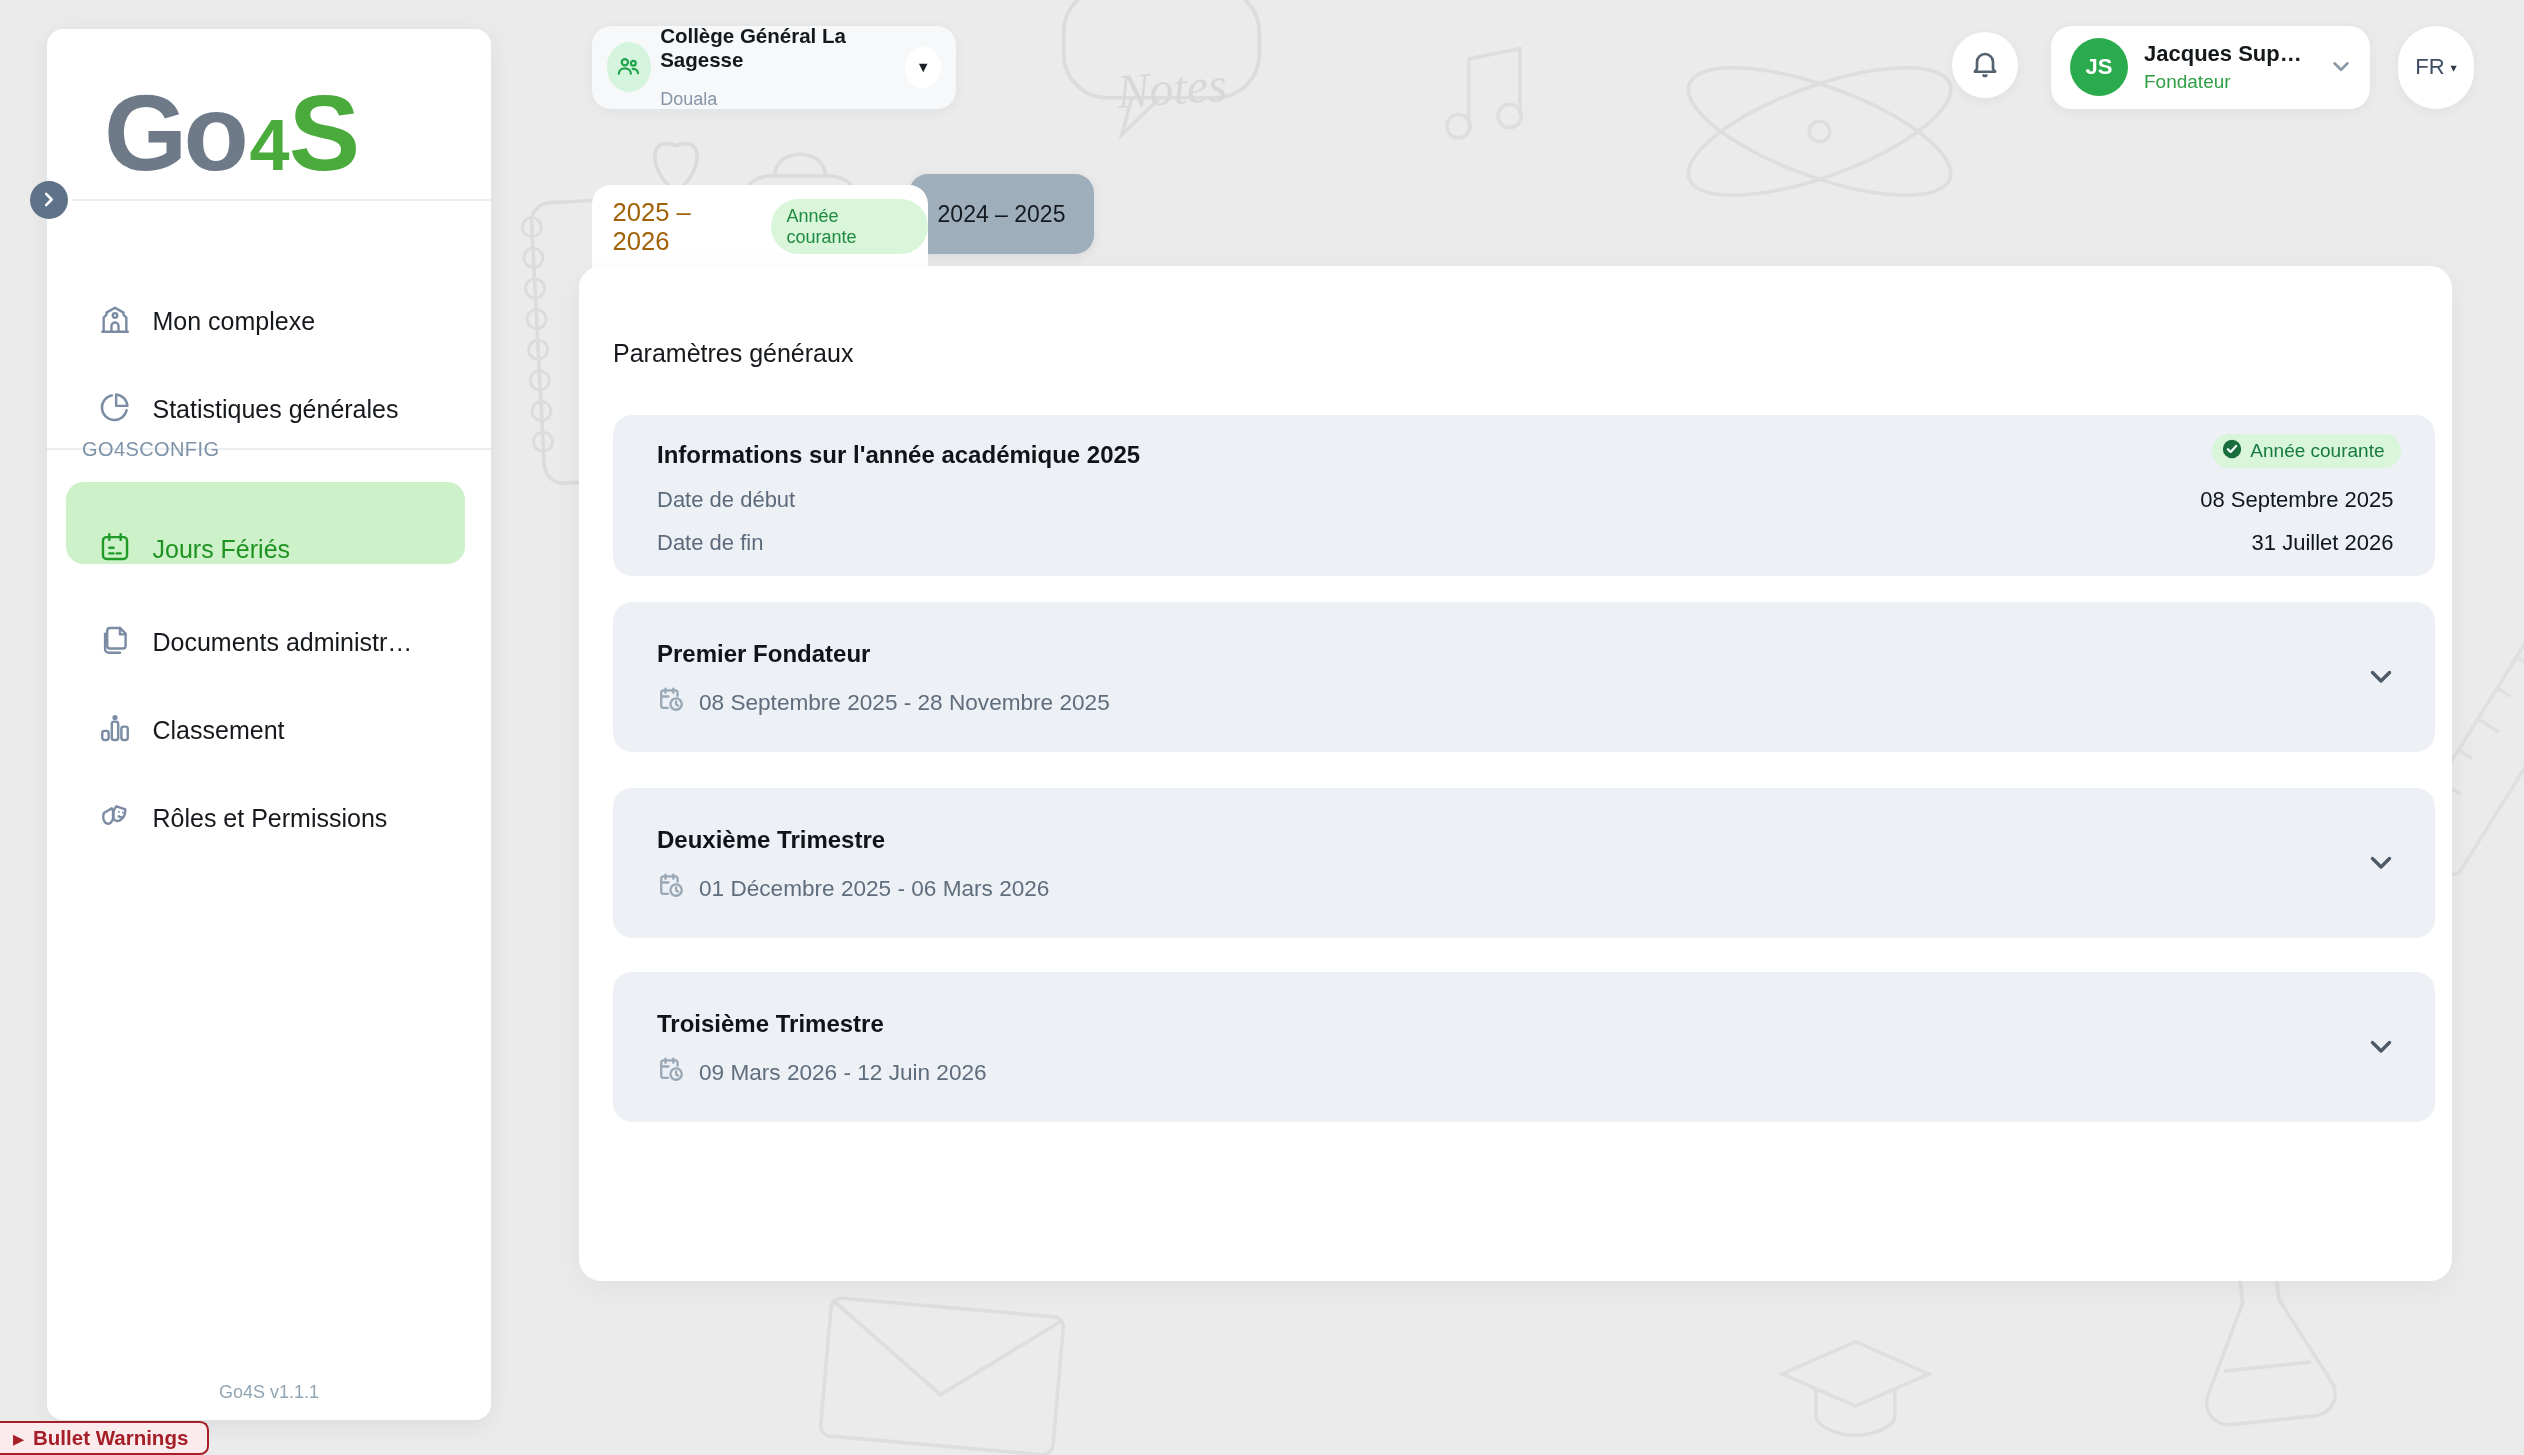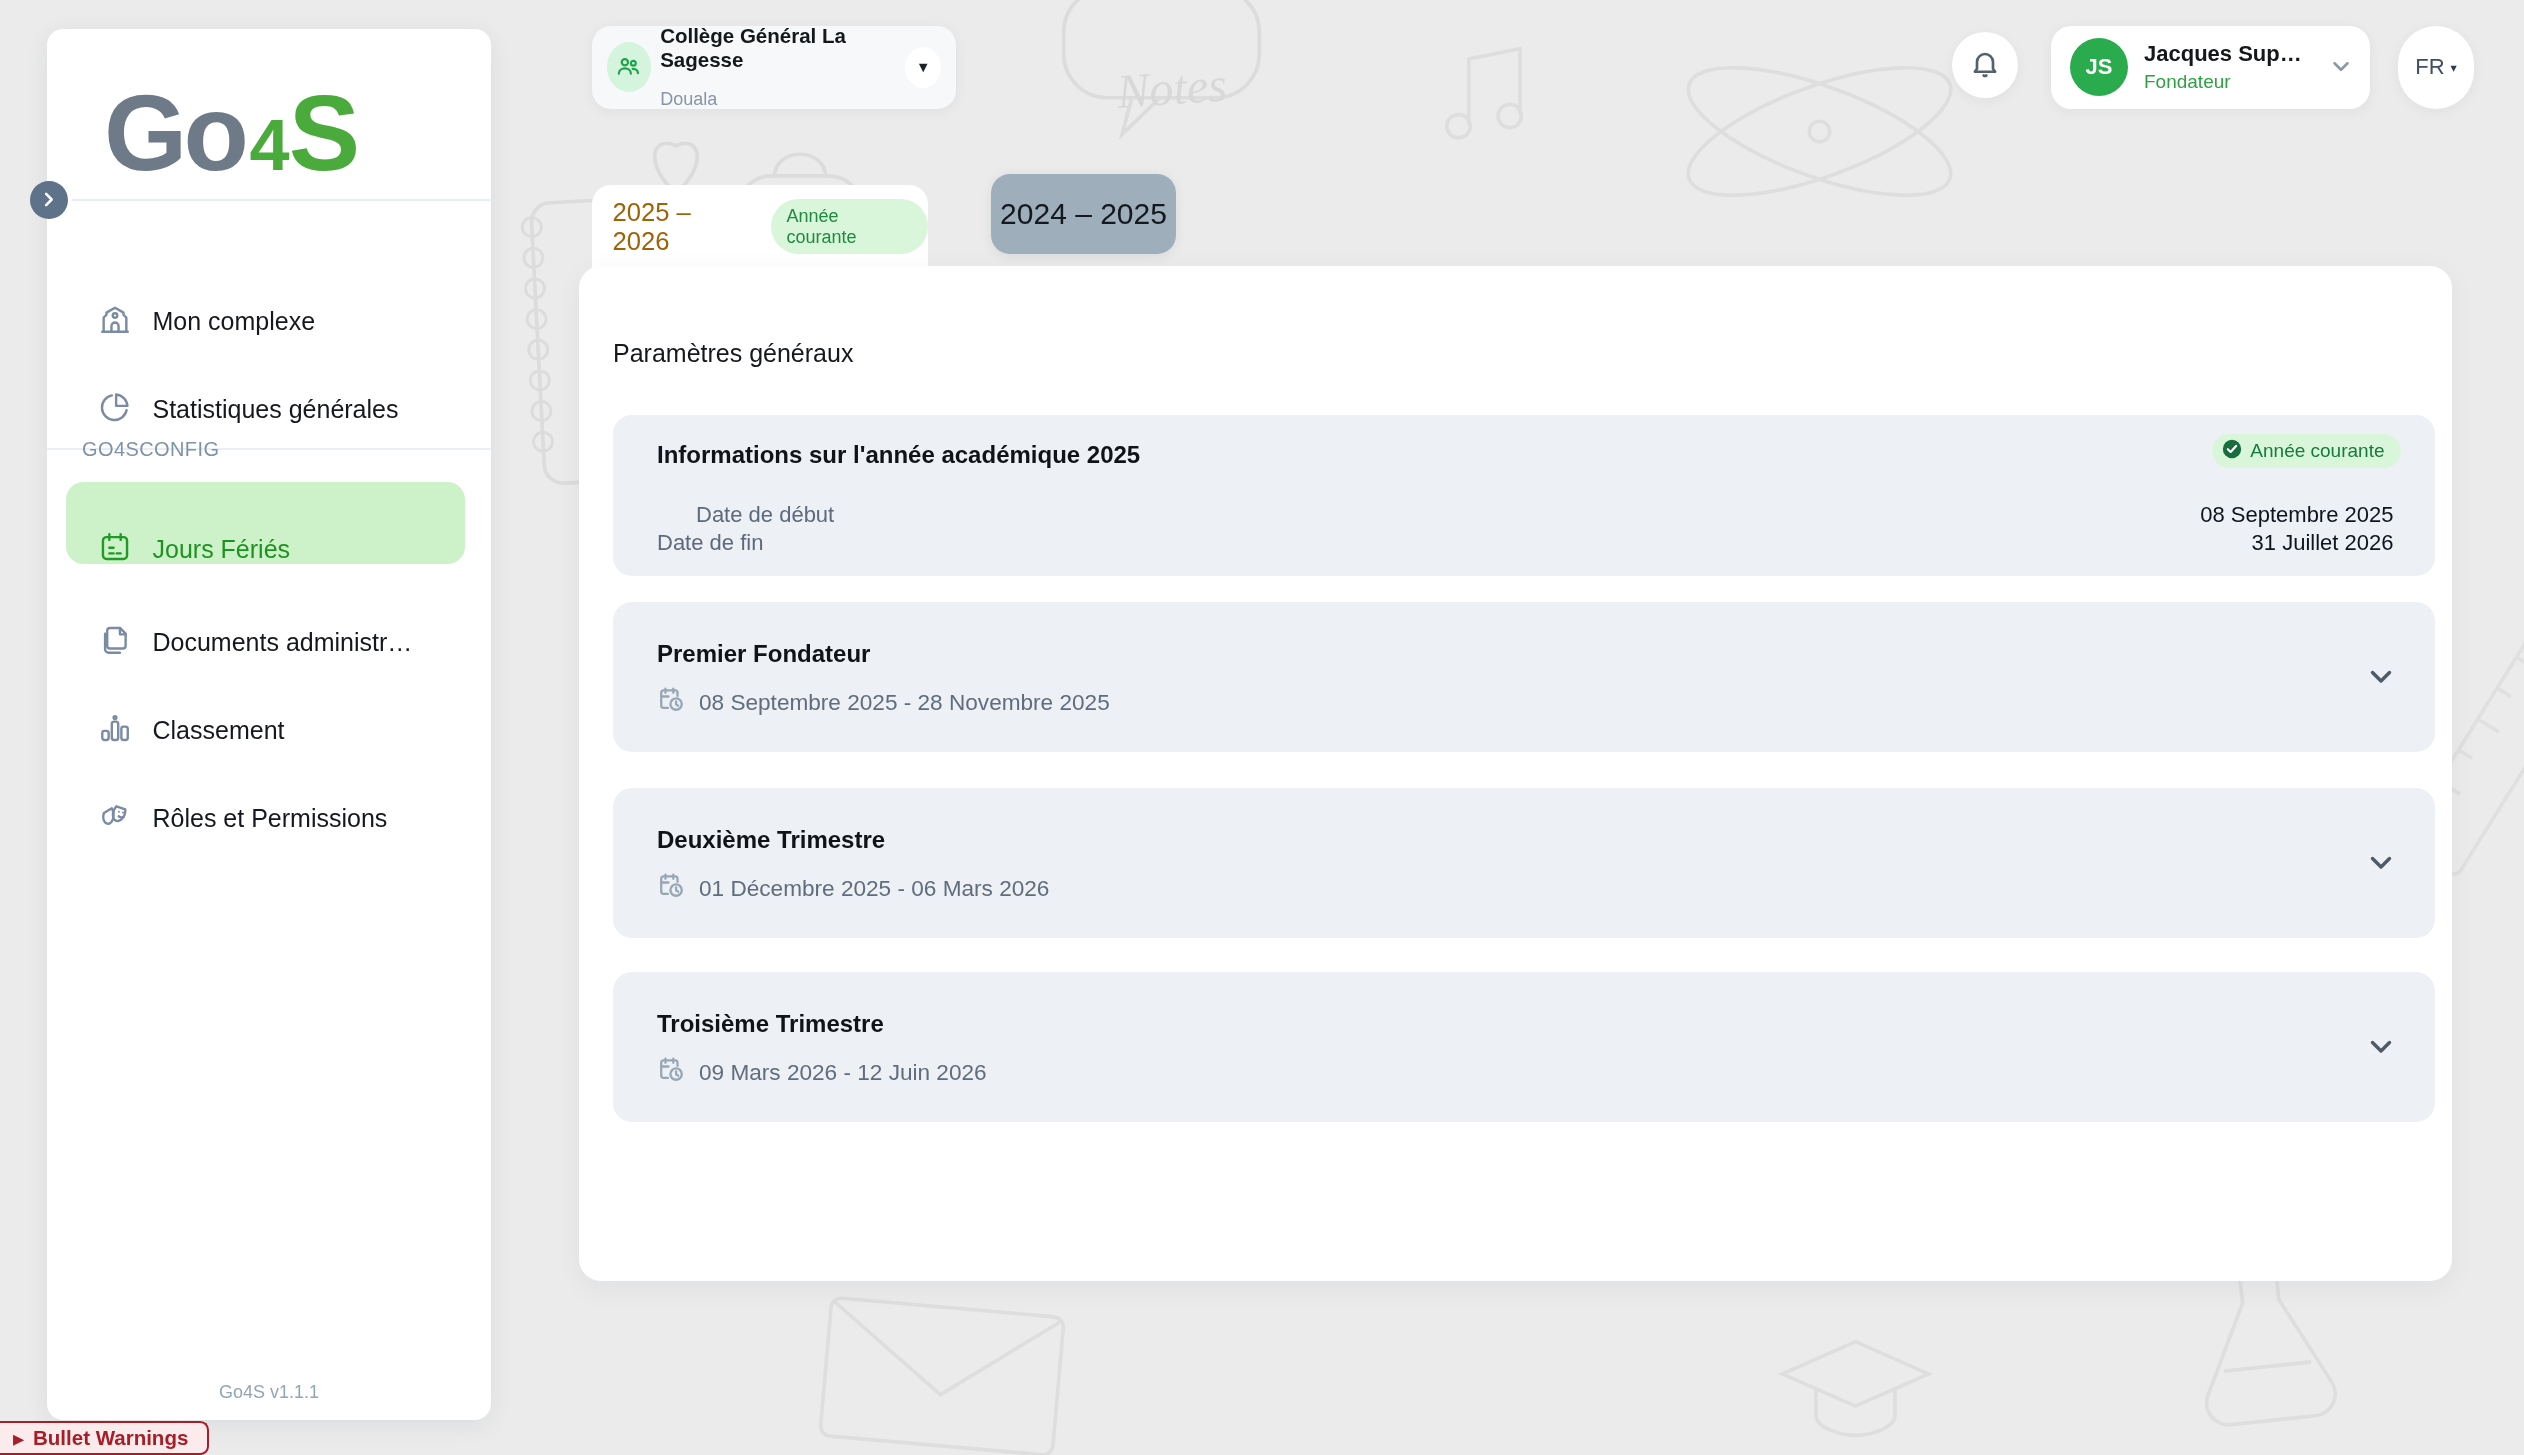--- a/index.html
+++ b/index.html
@@ -92,9 +92,9 @@
   .tab-badge{ background:#d9f6da; color:#1f8a41; font-size:18px; font-weight:500;
     padding:6.6px 15.3px; border-radius:730px; }
   .tab-inactive{
-    position:absolute; left:991px; top:174px; width:185px; height:80px; z-index:1;
+    position:absolute; left:909px; top:174px; width:185px; height:80px; z-index:1;
     background:#9eafbb; border-radius:19px; display:flex; align-items:center; justify-content:center;
-    font-size:30px; font-weight:500; color:#14181f; cursor:pointer;
+    font-size:23px; font-weight:500; color:#14181f; cursor:pointer;
     box-shadow:0 2.9px 11.7px rgba(20,40,70,.08);
   }
 

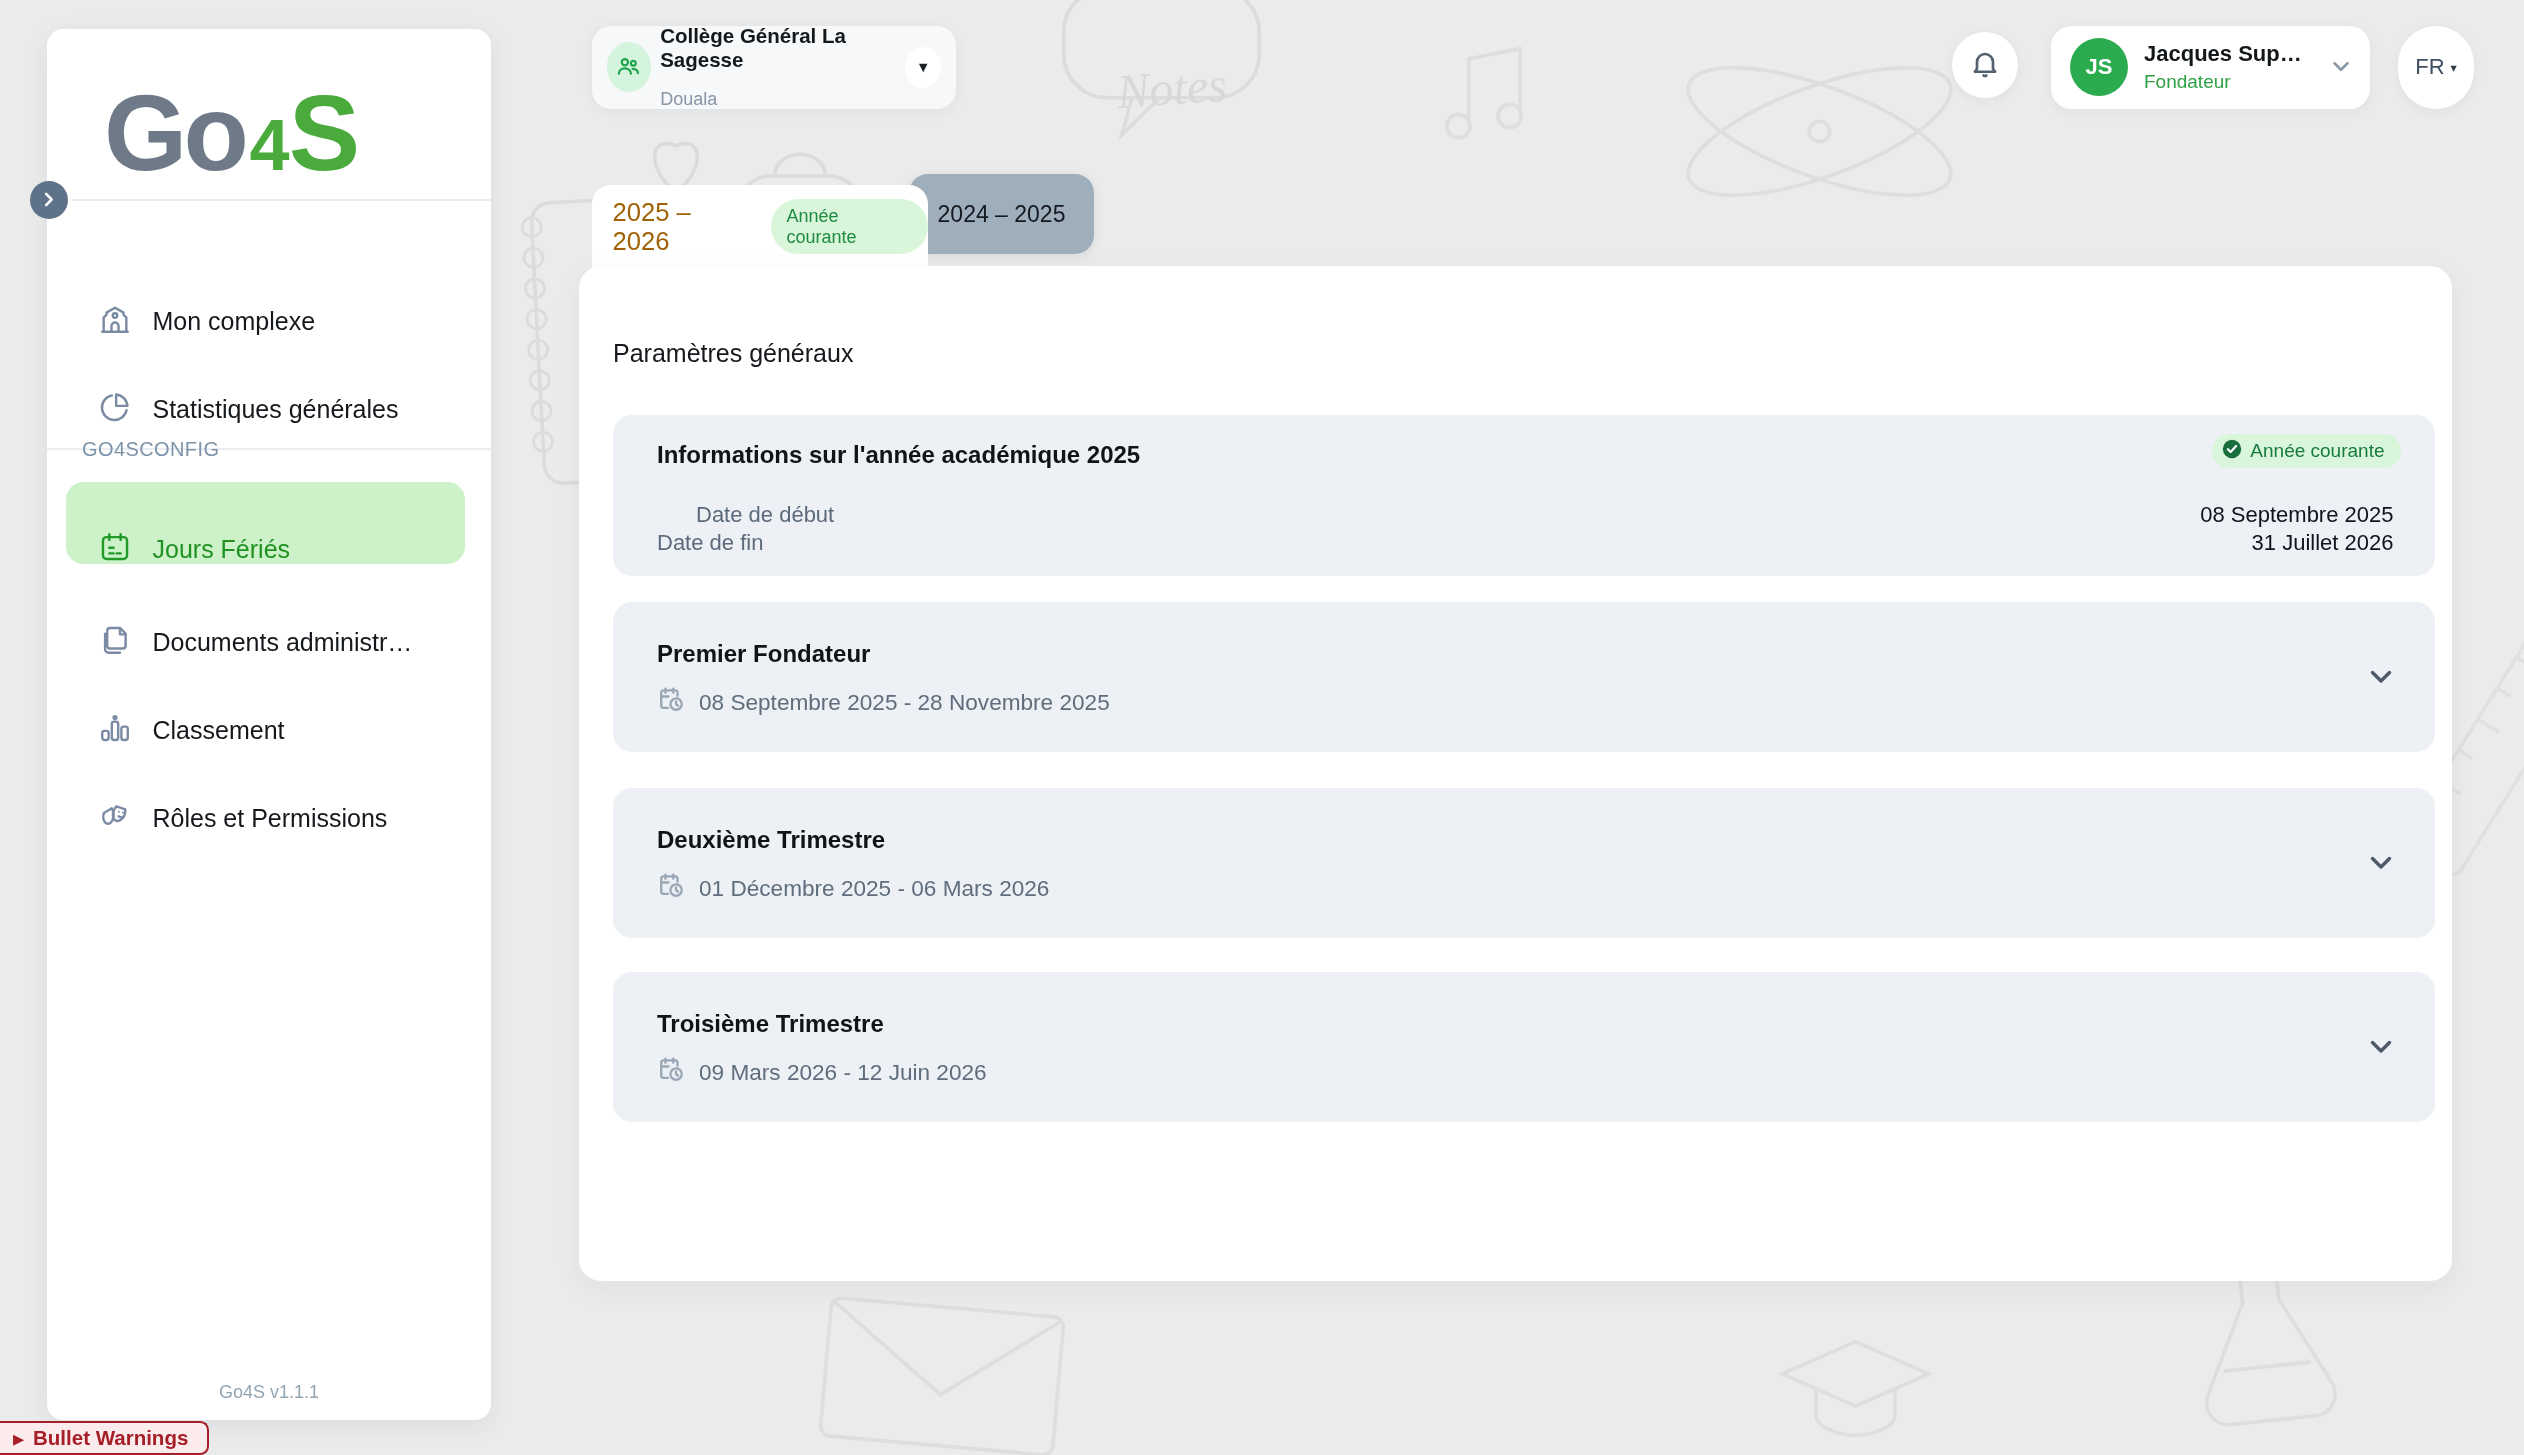--- a/index.html
+++ b/index.html
@@ -116,7 +116,7 @@
   }
   .info-badge svg{ width:22px; height:22px; }
   .info-row{ position:absolute; left:44px; right:41px; display:flex; justify-content:space-between; }
-  .info-row.r1{ top:87px;margin-left:39px; } .info-row.r2{ top:115px; }
+  .info-row.r1{ top:72px; } .info-row.r2{ top:115px; }
   .info-label{ font-size:22px; color:#5c6a7c; }
   .info-value{ font-size:22px; color:#0e151e; }
 

